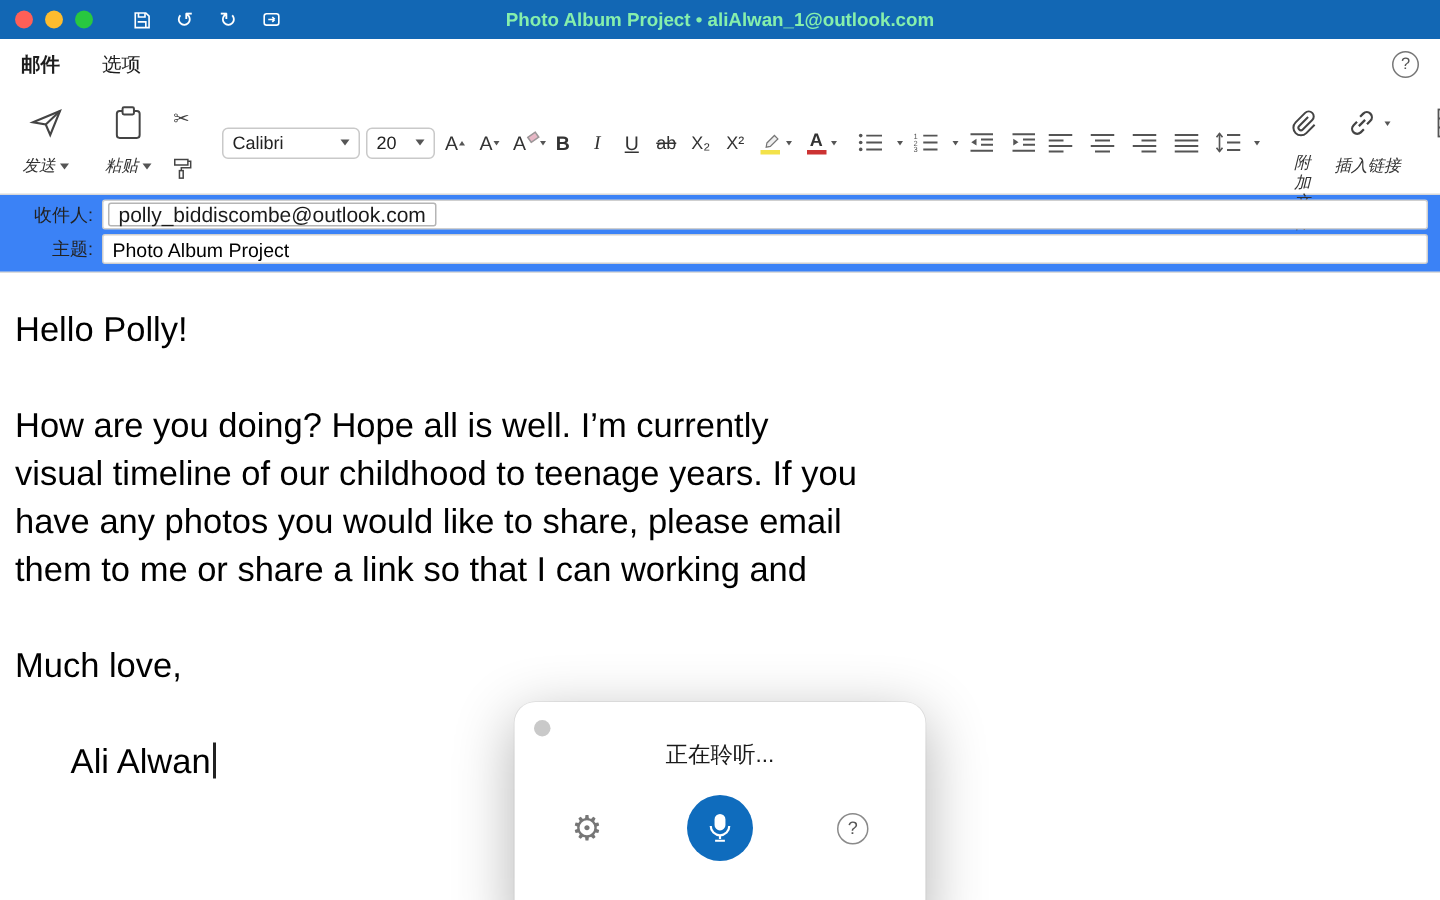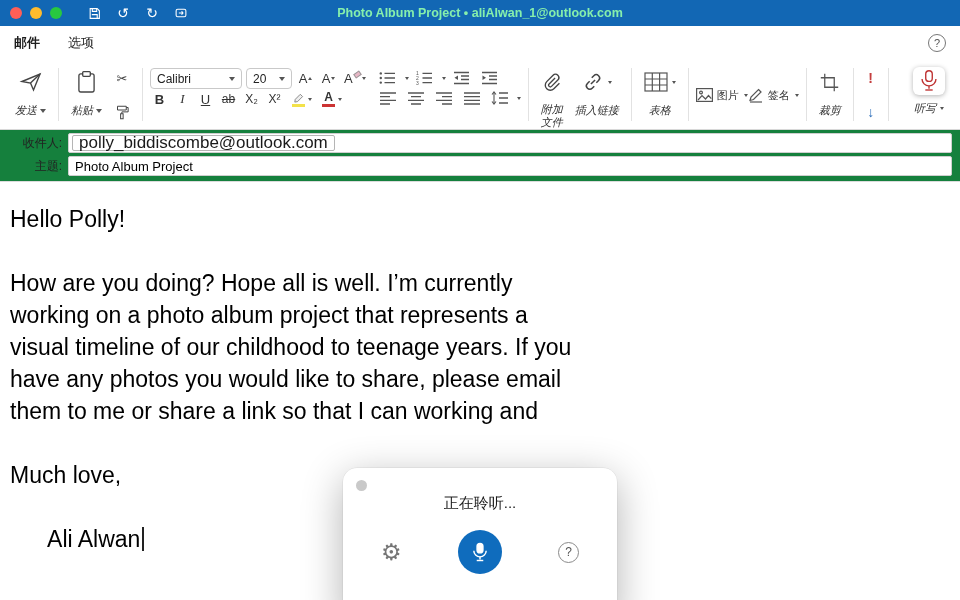--- a/index.html
+++ b/index.html
@@ -39,7 +39,7 @@
   .mini-col{display:flex;flex-direction:column;justify-content:space-between;padding:8px 2px;height:70px;}
   .mini{width:24px;height:20px;display:inline-flex;align-items:center;justify-content:center;color:#444;}
   .glyph{font-size:13px;color:#444;line-height:1;}
-  .rows{display:flex;flex-direction:column;justify-content:flex-start;padding:8px 4px;height:70px;}
+  .rows{display:flex;justify-content:center;padding:8px 4px;height:70px;}
   .row{display:flex;align-items:center;gap:4px;}
   .select{display:flex;align-items:center;justify-content:space-between;border:1px solid #c9c9c9;border-radius:4px;background:#fff;height:21px;padding:0 6px;font-size:12px;color:#222;}
   .select.font{width:92px;}

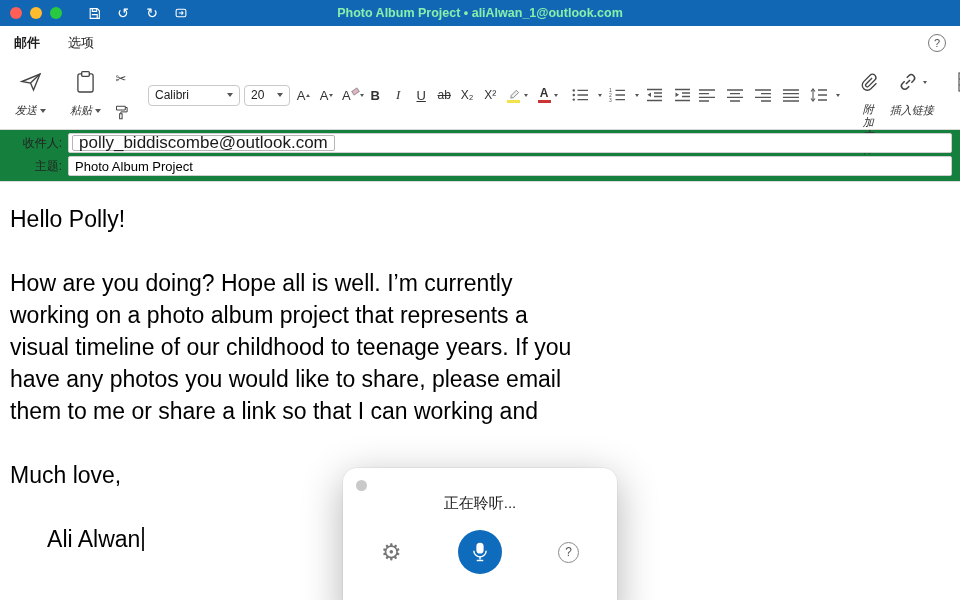--- a/index.html
+++ b/index.html
@@ -67,7 +67,7 @@
   .mic-wrap{box-shadow:0 1px 5px rgba(0,0,0,.3);border-radius:6px;padding:1px 7px;background:#fff;display:flex;align-items:center;justify-content:center;}
 
   
-  .fields{background:#15803d;border-bottom:1px solid #dcdcdc;padding:3px 8px 5px 0;display:flex;flex-direction:column;gap:3px;}
+  .fields{background:#3b82f6;border-bottom:1px solid #dcdcdc;padding:3px 8px 5px 0;display:flex;flex-direction:column;gap:3px;}
   .frow{display:flex;align-items:center;height:20px;}
   .flabel{width:62px;text-align:right;font-size:12px;color:#222;margin-right:6px;flex:none;}
   .finput{flex:1;height:20px;background:#fff;border:1px solid #cfcfcf;border-radius:2px;display:flex;align-items:center;padding:0 3px;font-size:12.5px;color:#000;}

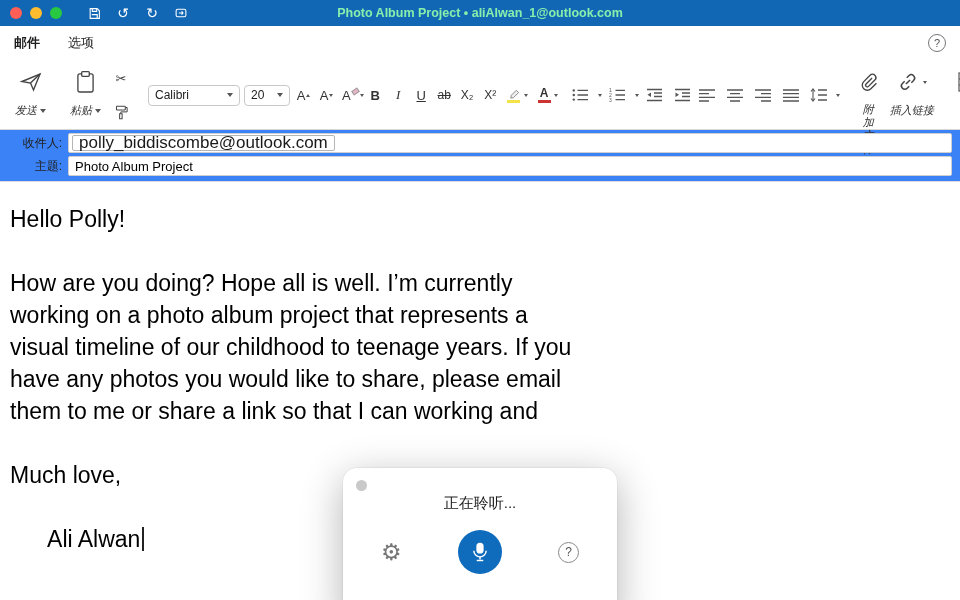--- a/index.html
+++ b/index.html
@@ -71,7 +71,7 @@
   .frow{display:flex;align-items:center;height:20px;}
   .flabel{width:62px;text-align:right;font-size:12px;color:#222;margin-right:6px;flex:none;}
   .finput{flex:1;height:20px;background:#fff;border:1px solid #cfcfcf;border-radius:2px;display:flex;align-items:center;padding:0 3px;font-size:12.5px;color:#000;}
-  .chip{border:1px solid #b5b5b5;border-radius:2px;padding:4px 6px;font-size:17px;color:#1a1a1a;background:#fff;height:16px;display:flex;align-items:center;}
+  .chip{border:1px solid #b5b5b5;border-radius:2px;padding:4px 6px;font-size:14px;color:#1a1a1a;background:#fff;height:16px;display:flex;align-items:center;}
   .finput.subject{padding-left:6px;font-size:13px;}
 
   

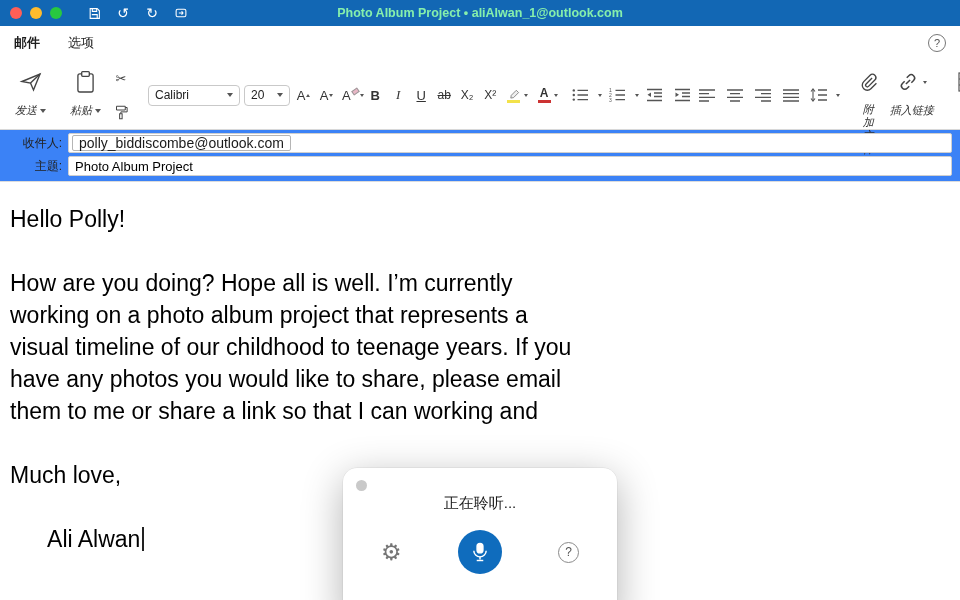--- a/index.html
+++ b/index.html
@@ -421,7 +421,6 @@
     <div class="body-line">Hello Polly!</div>
     <div class="body-line"></div>
     <div class="body-line">How are you doing? Hope all is well. I’m currently</div>
-    <div class="body-line">working on a photo album project that represents a</div>
     <div class="body-line">visual timeline of our childhood to teenage years. If you</div>
     <div class="body-line">have any photos you would like to share, please email</div>
     <div class="body-line">them to me or share a link so that I can working and</div>

